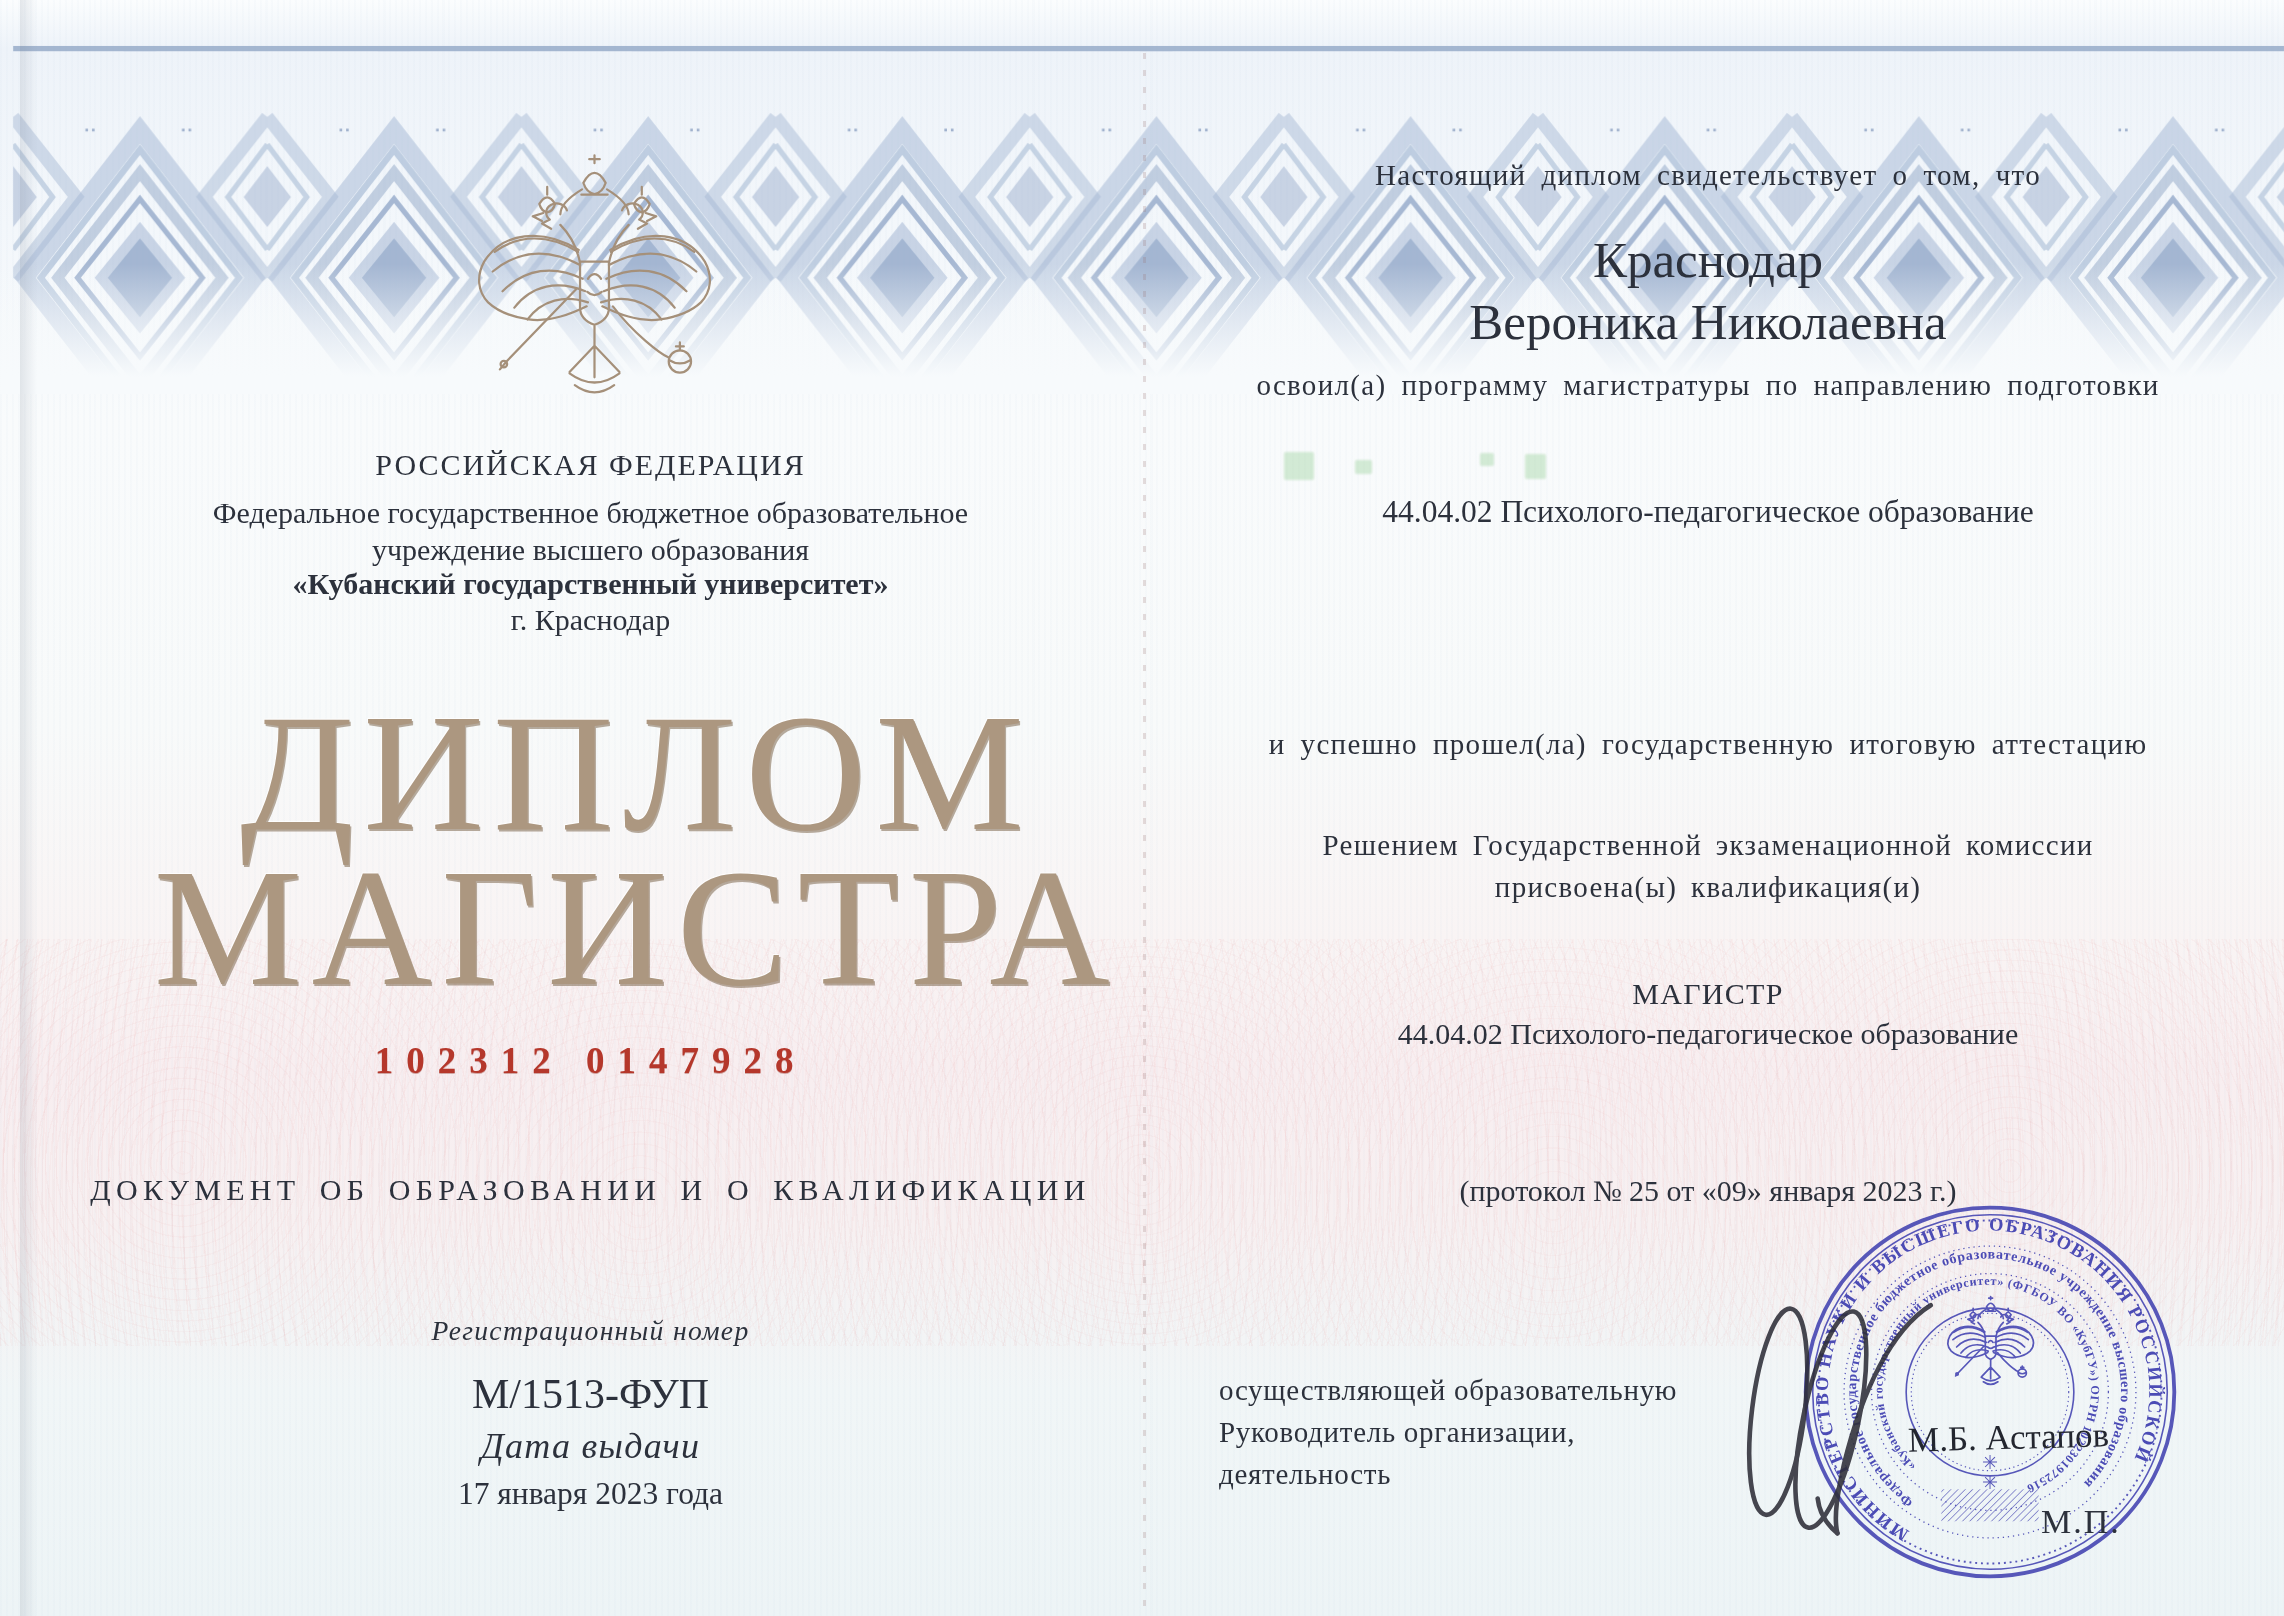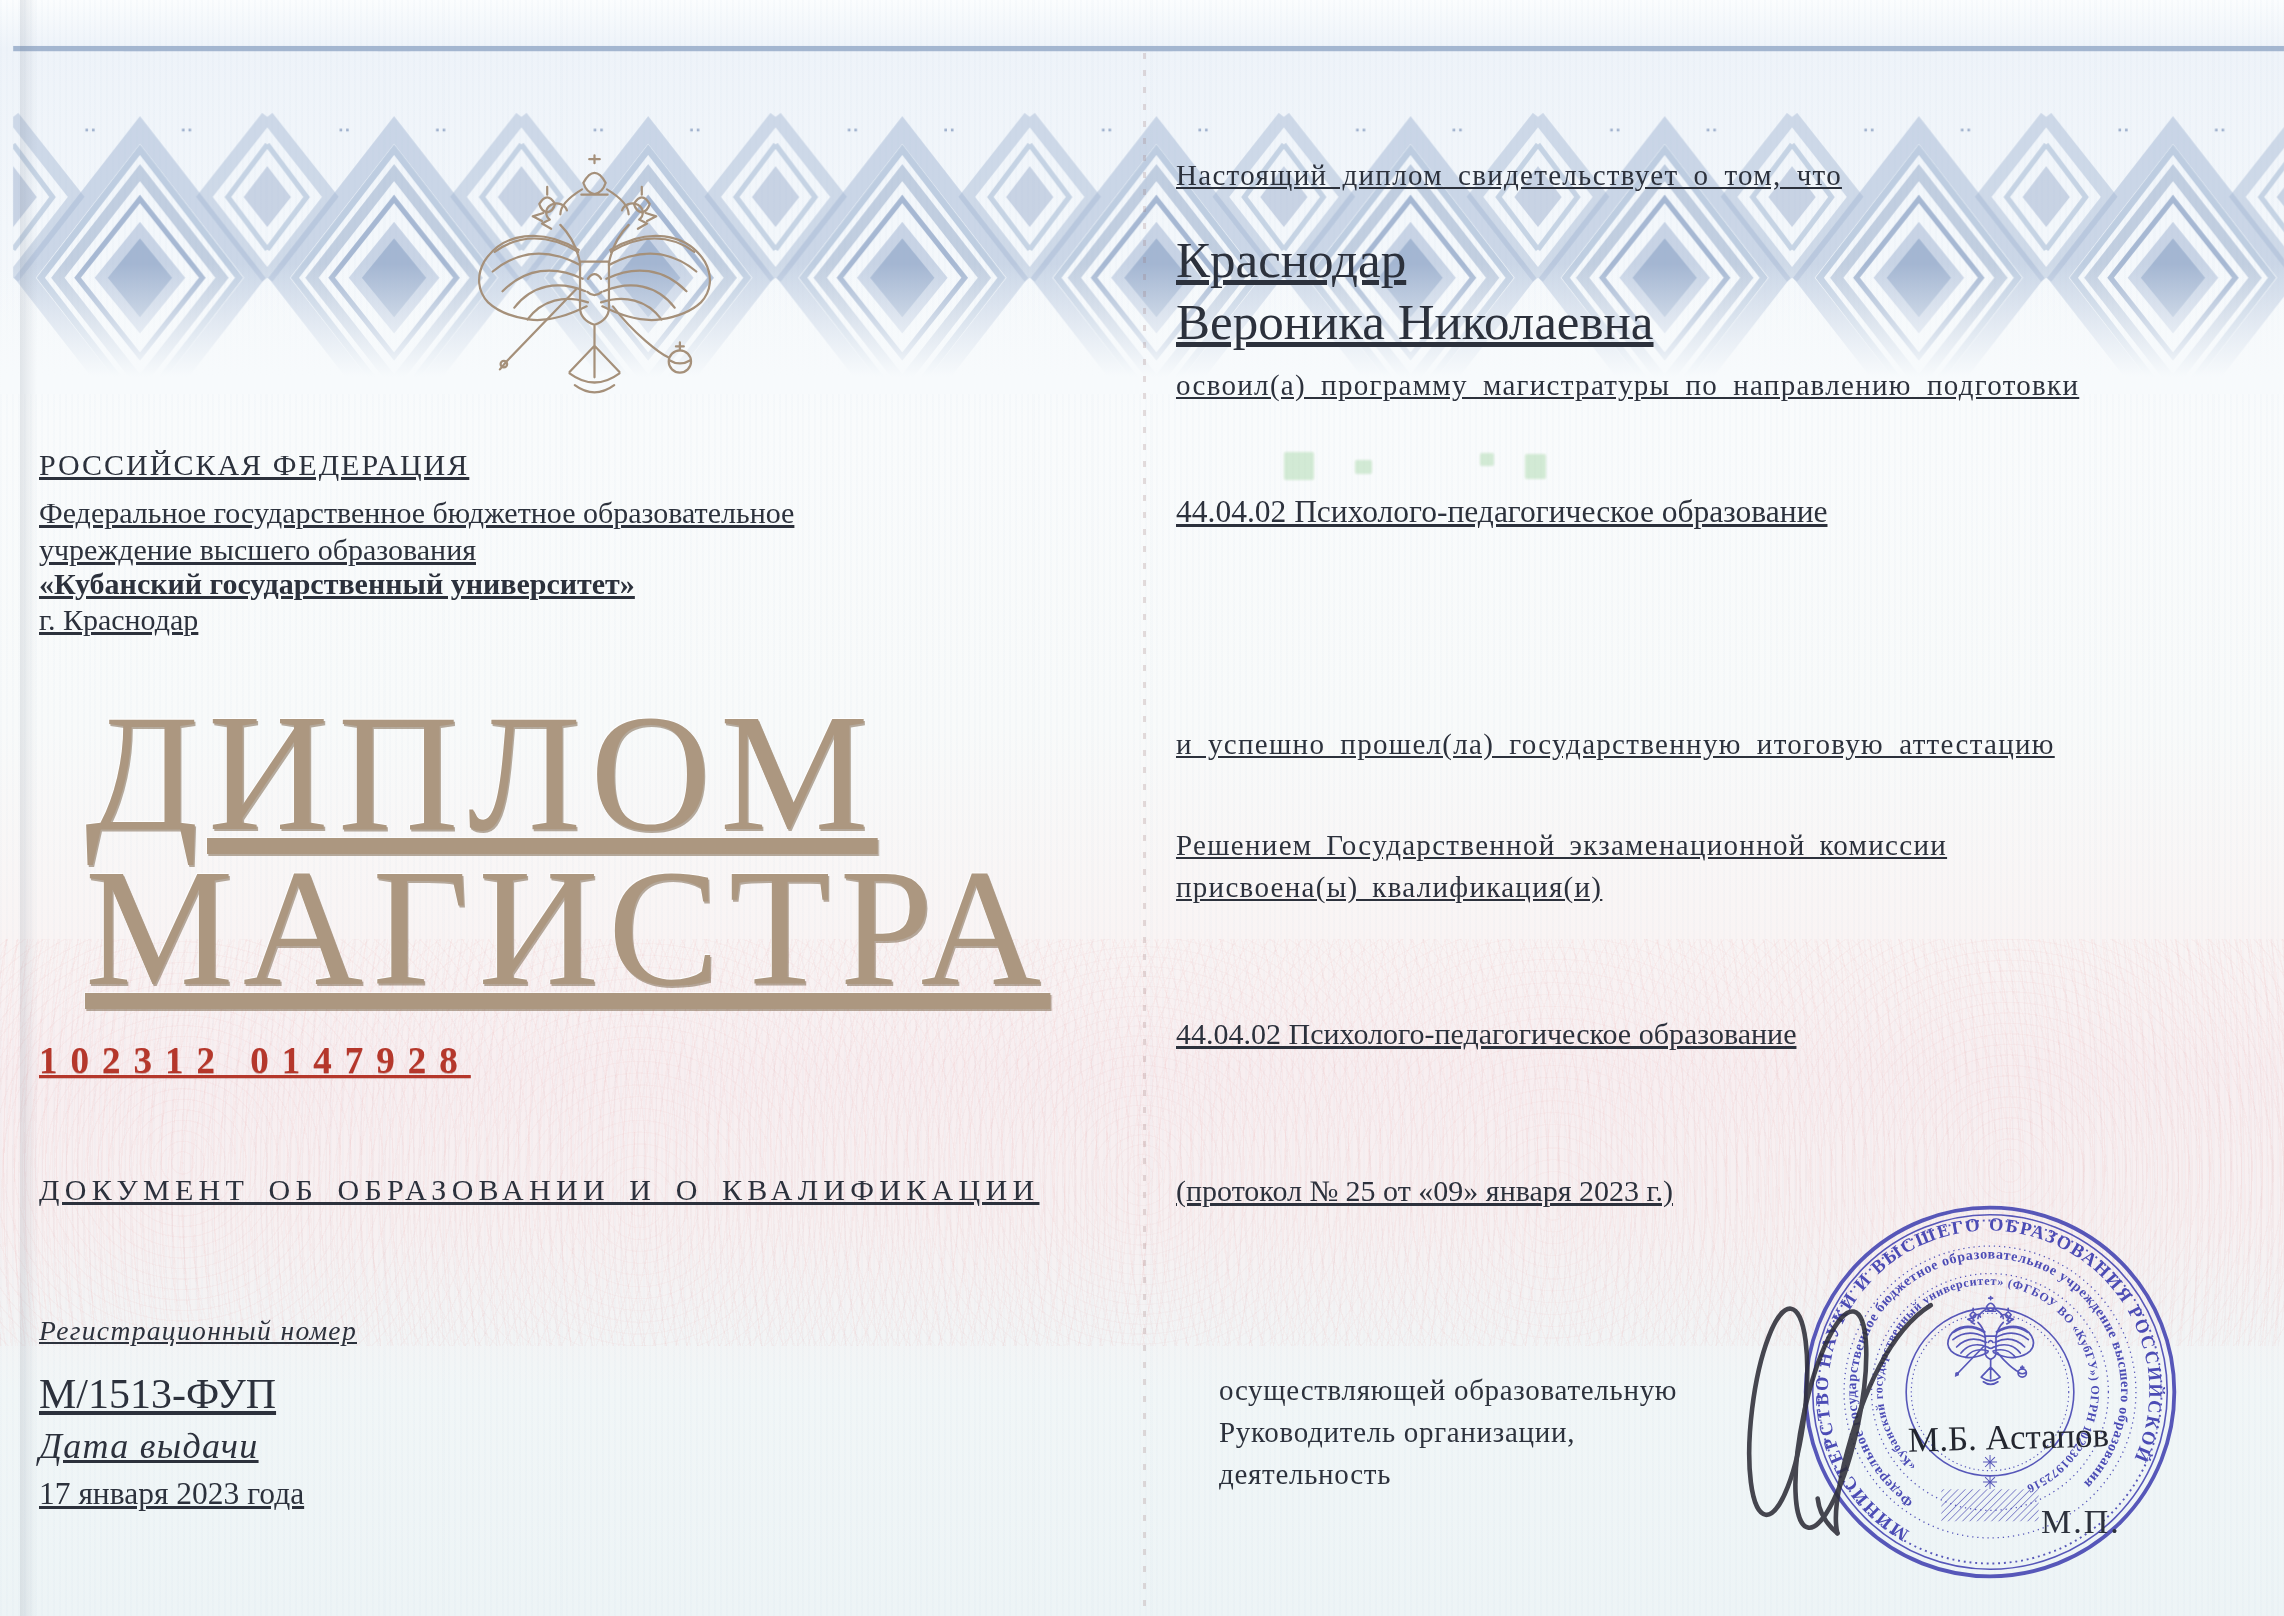--- a/index.html
+++ b/index.html
@@ -13,7 +13,7 @@
         #f1f6f7 86%, #edf4f6 100%);
   }
   .abs{position:absolute;}
-  .ctr{text-align:left;text-decoration:underline;}
+  .ctr{text-align:center;}
   
   #texture{
     left:0;top:0;width:2284px;height:1617px;

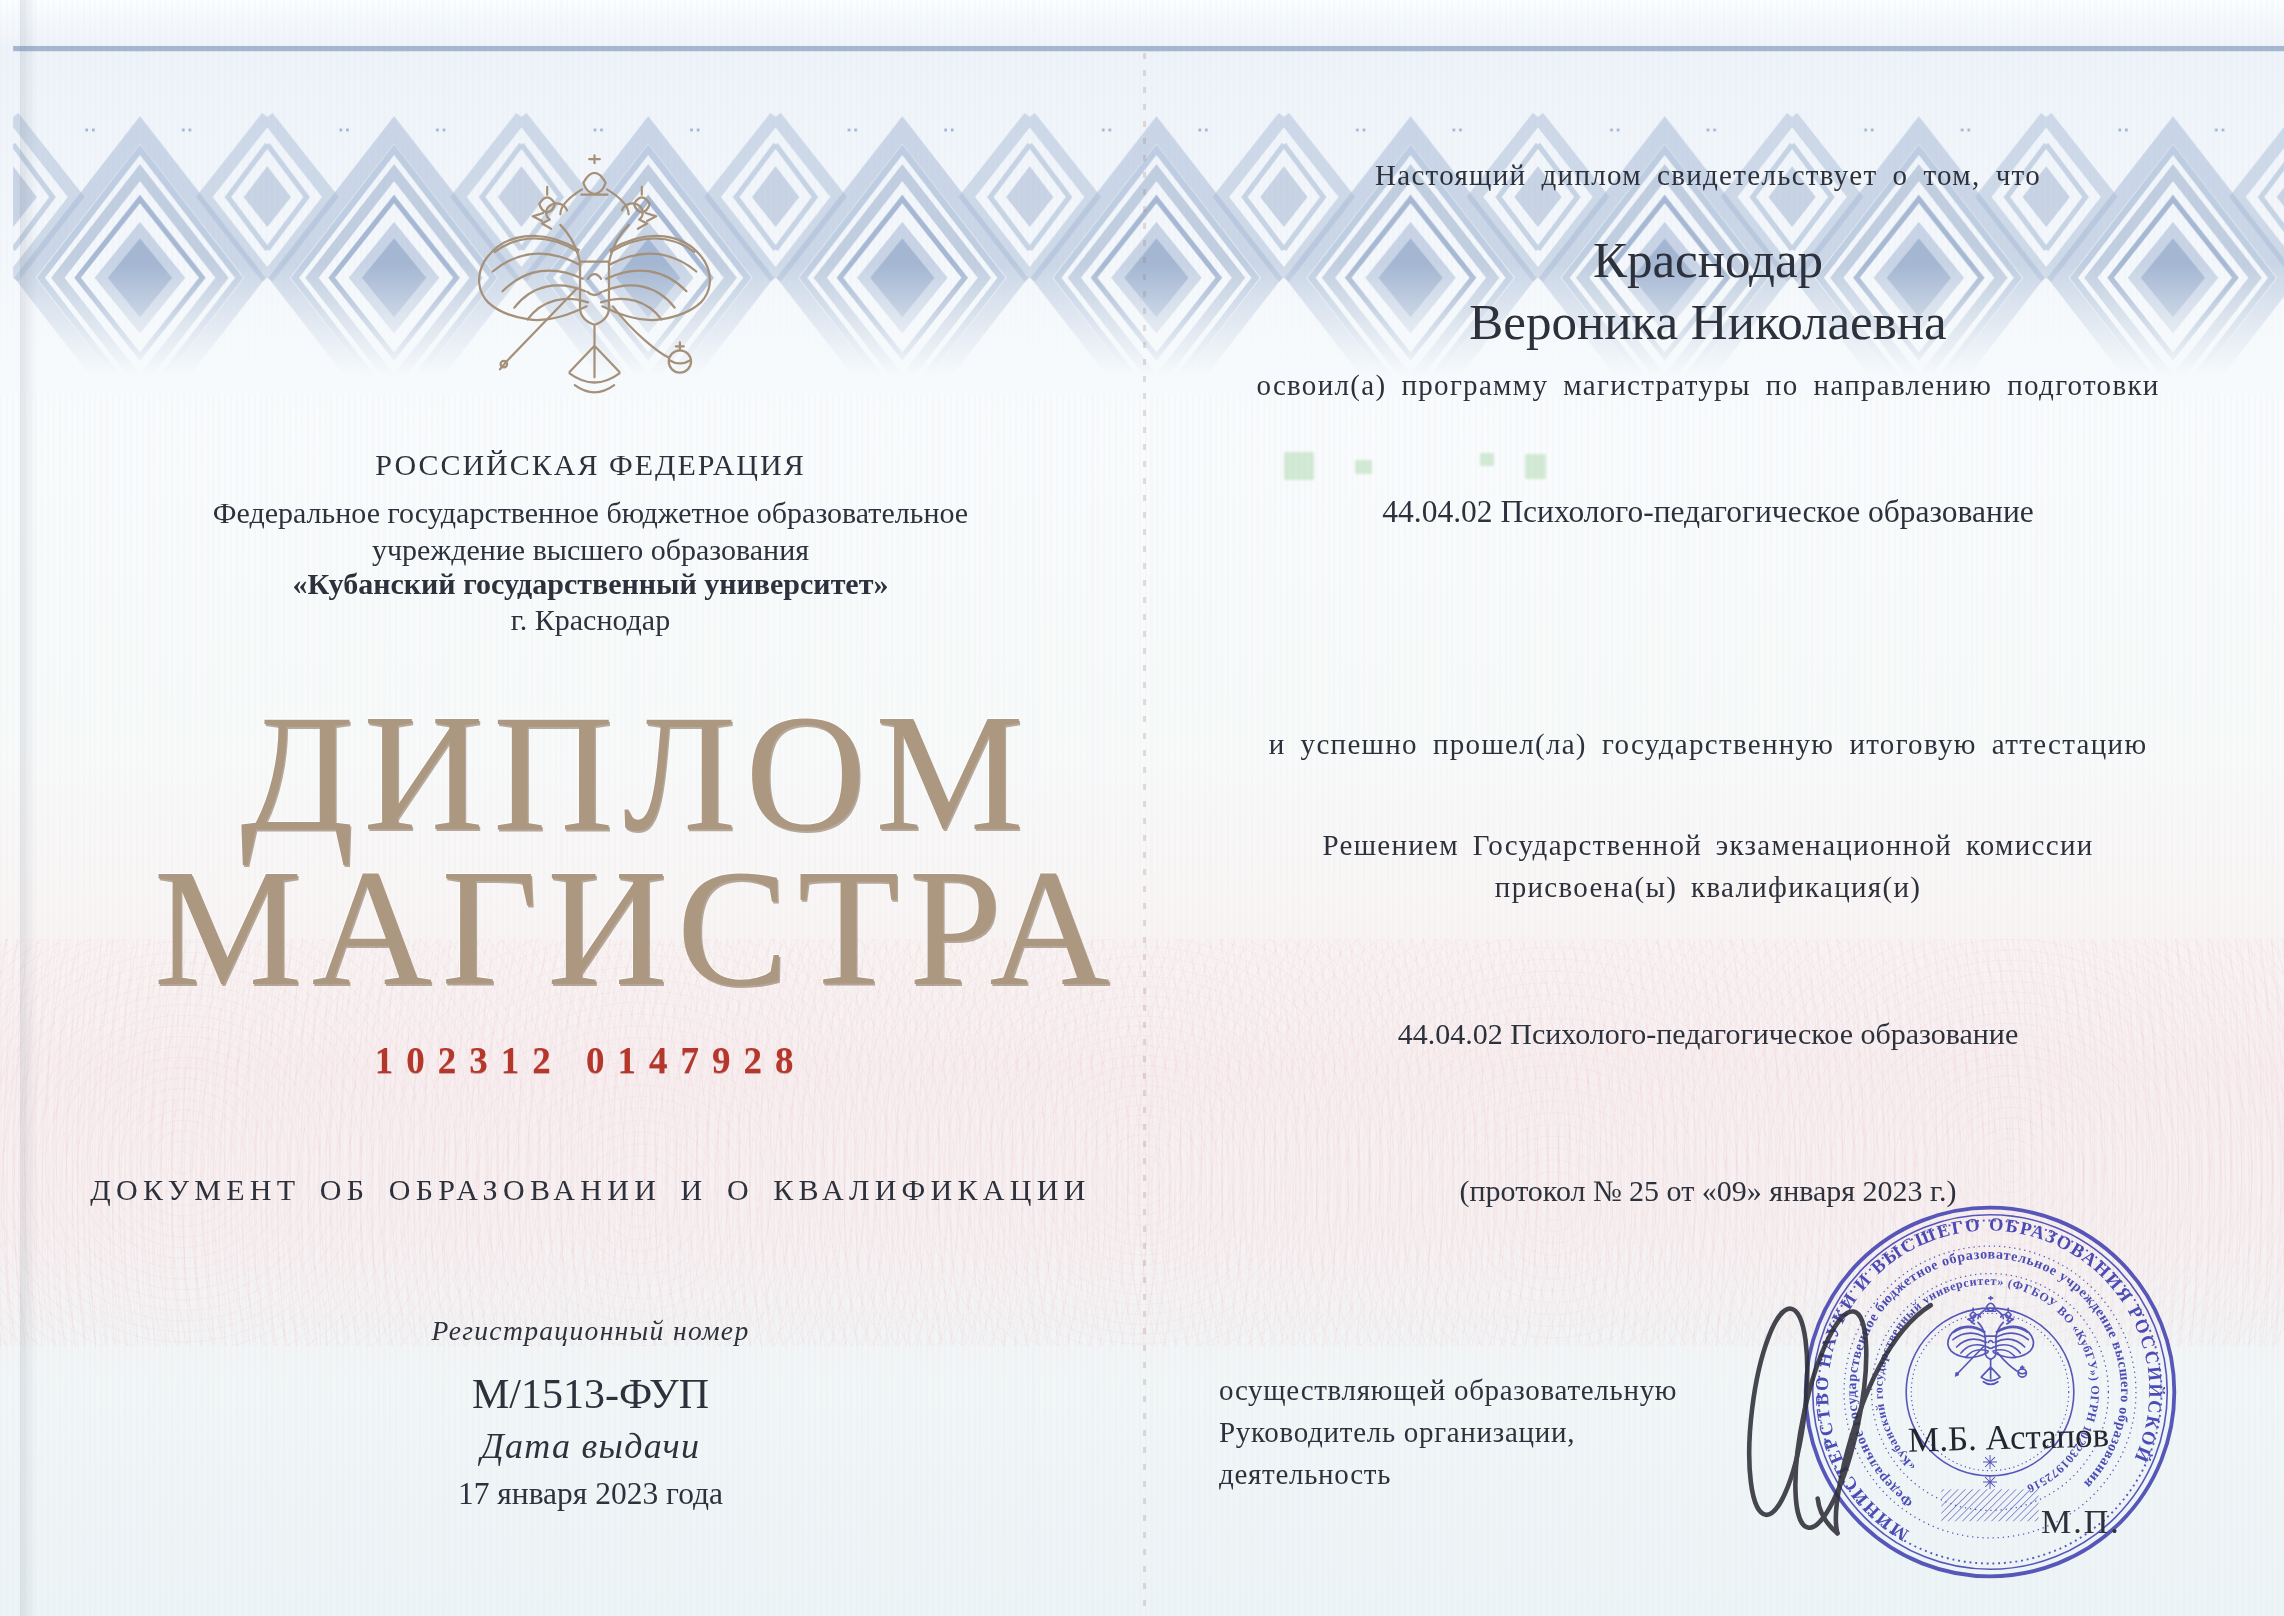--- a/index.html
+++ b/index.html
@@ -203,6 +203,7 @@
     <div class="abs ctr" style="left:0;top:829px;width:1064px;font-size:29px;letter-spacing:1.3px;word-spacing:5.3px">Решением Государственной экзаменационной комиссии</div>
     <div class="abs ctr" style="left:0;top:871px;width:1064px;font-size:29px;letter-spacing:1.3px;word-spacing:5.3px">присвоена(ы)  квалификация(и)</div>
 
+    <div class="abs ctr" style="left:0;top:977px;width:1064px;font-size:30px;letter-spacing:1.3px">МАГИСТР</div>
     <div class="abs ctr" style="left:0;top:1017px;width:1064px;font-size:30px">44.04.02 Психолого-педагогическое образование</div>
 
     <div class="abs ctr" style="left:0;top:1174px;width:1064px;font-size:30px">(протокол № 25 от  «09» января 2023 г.)</div>

